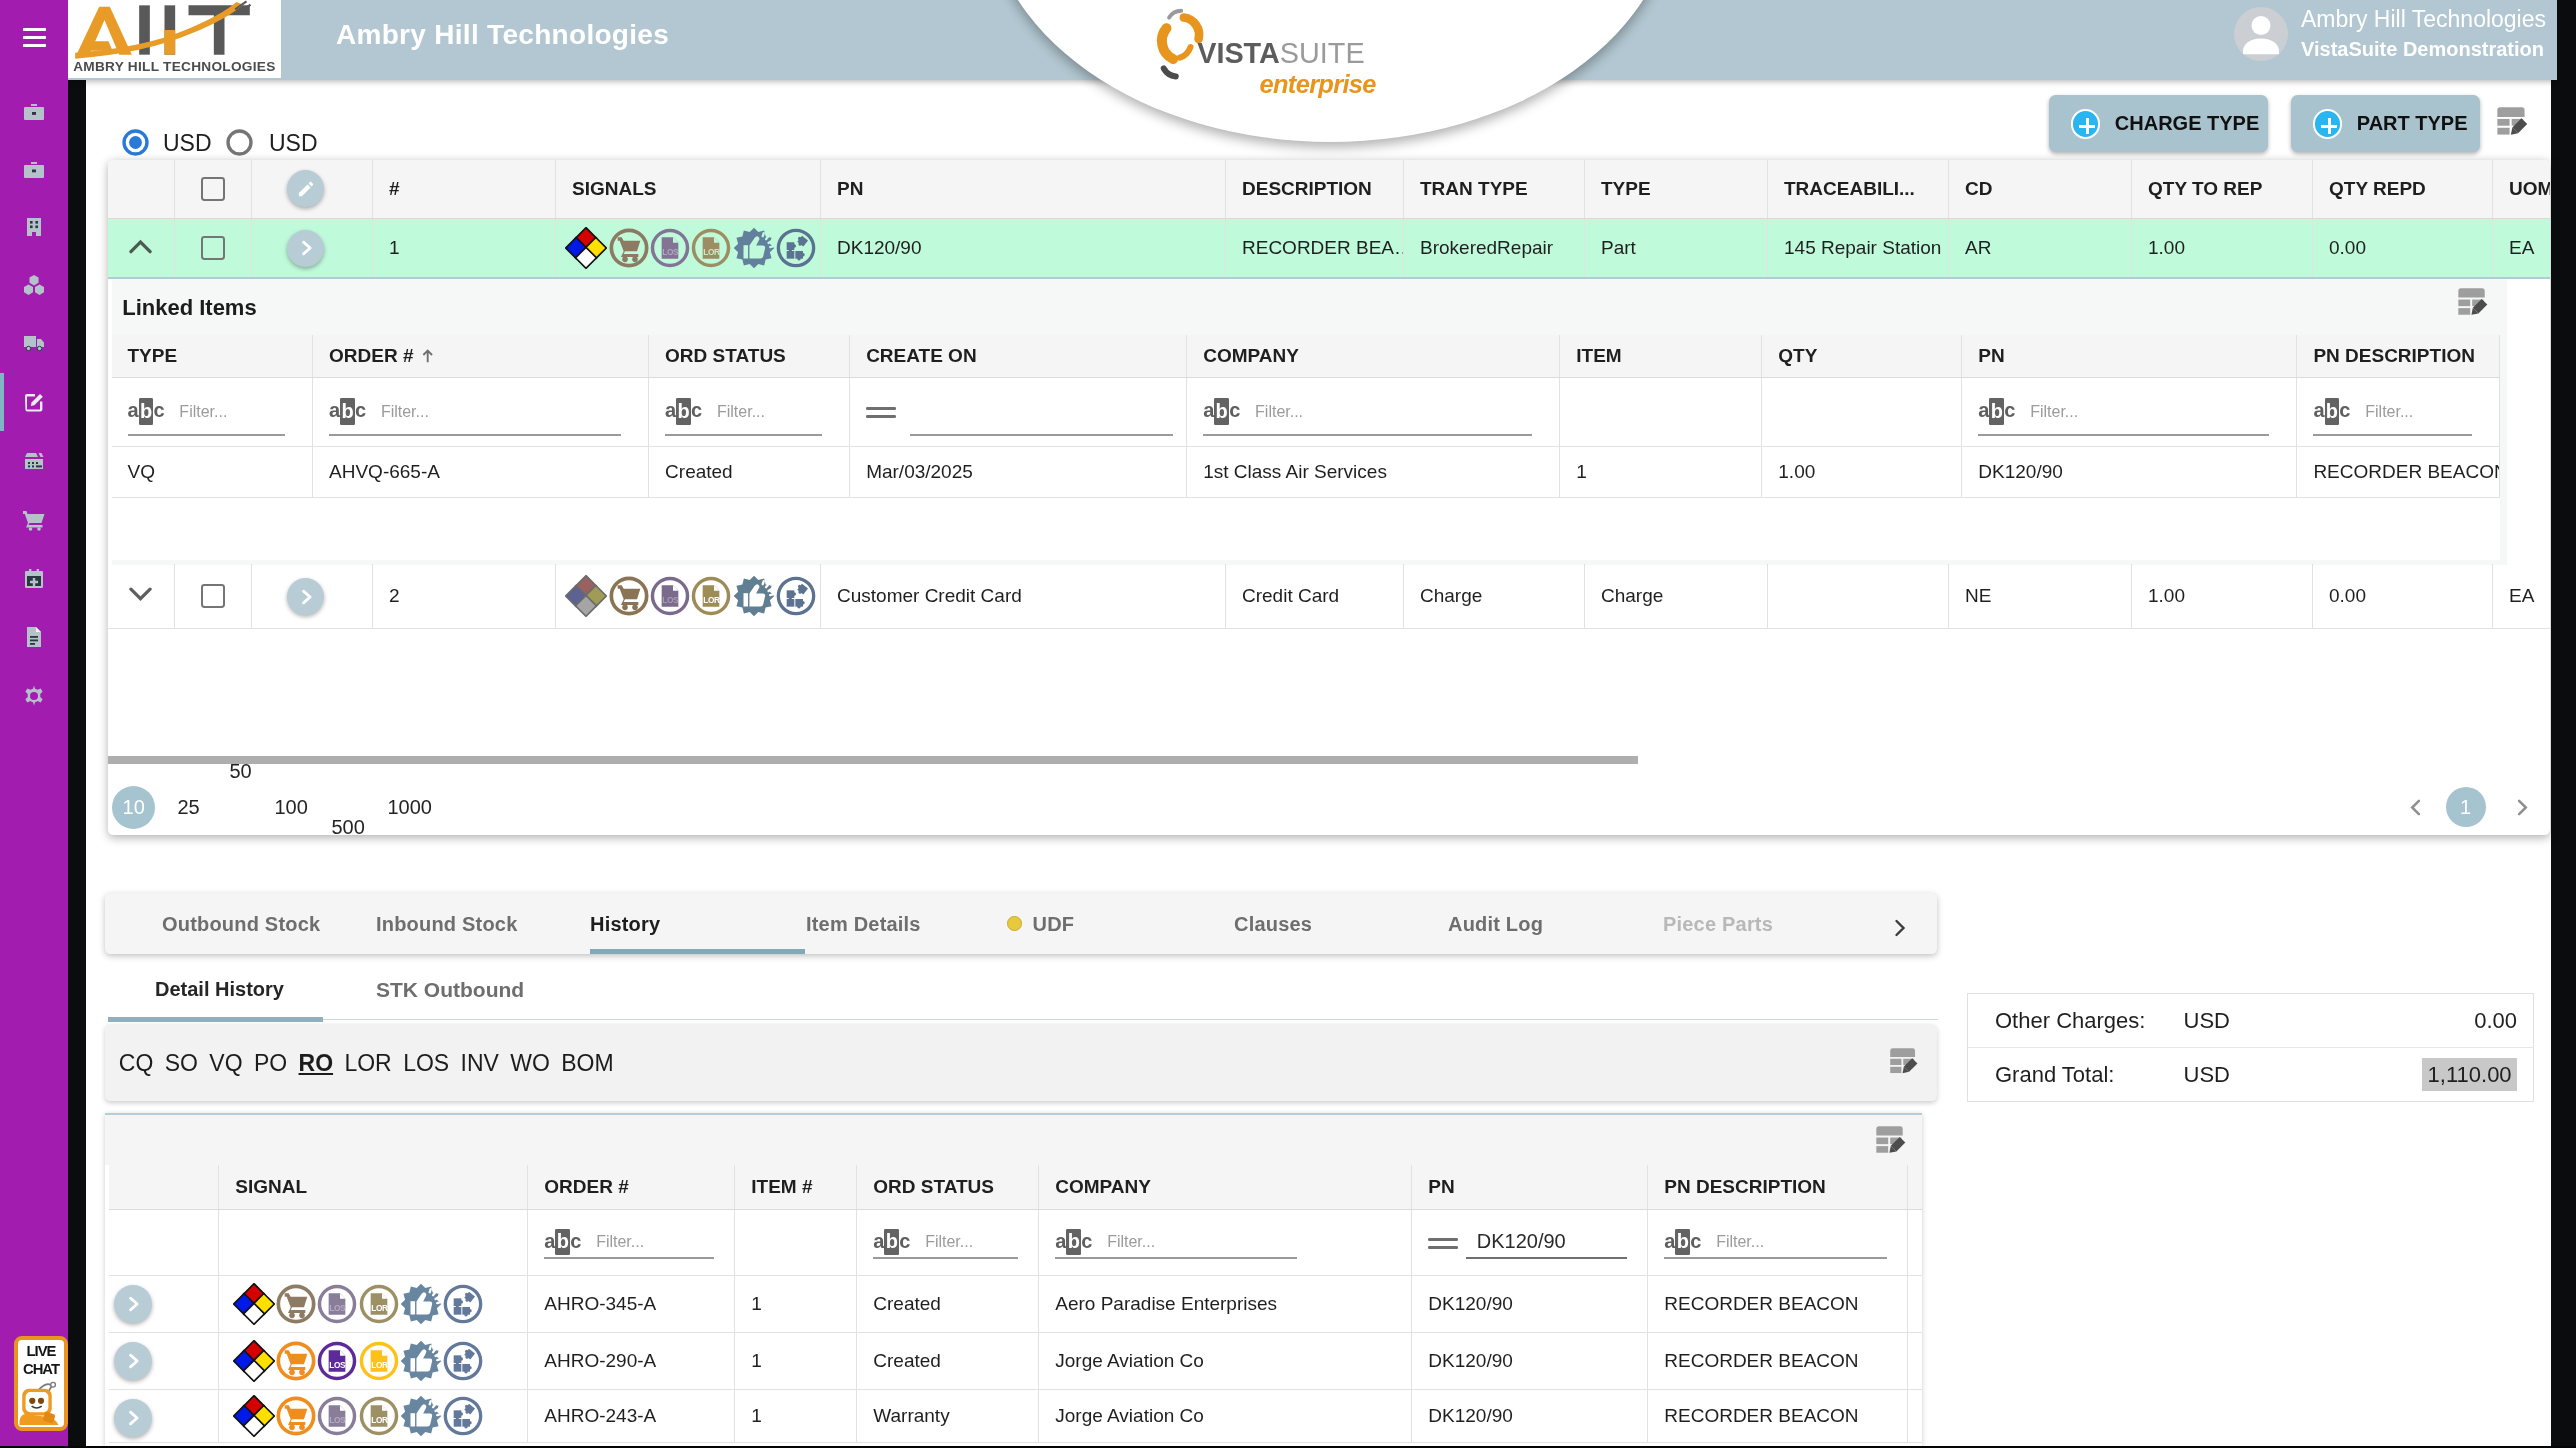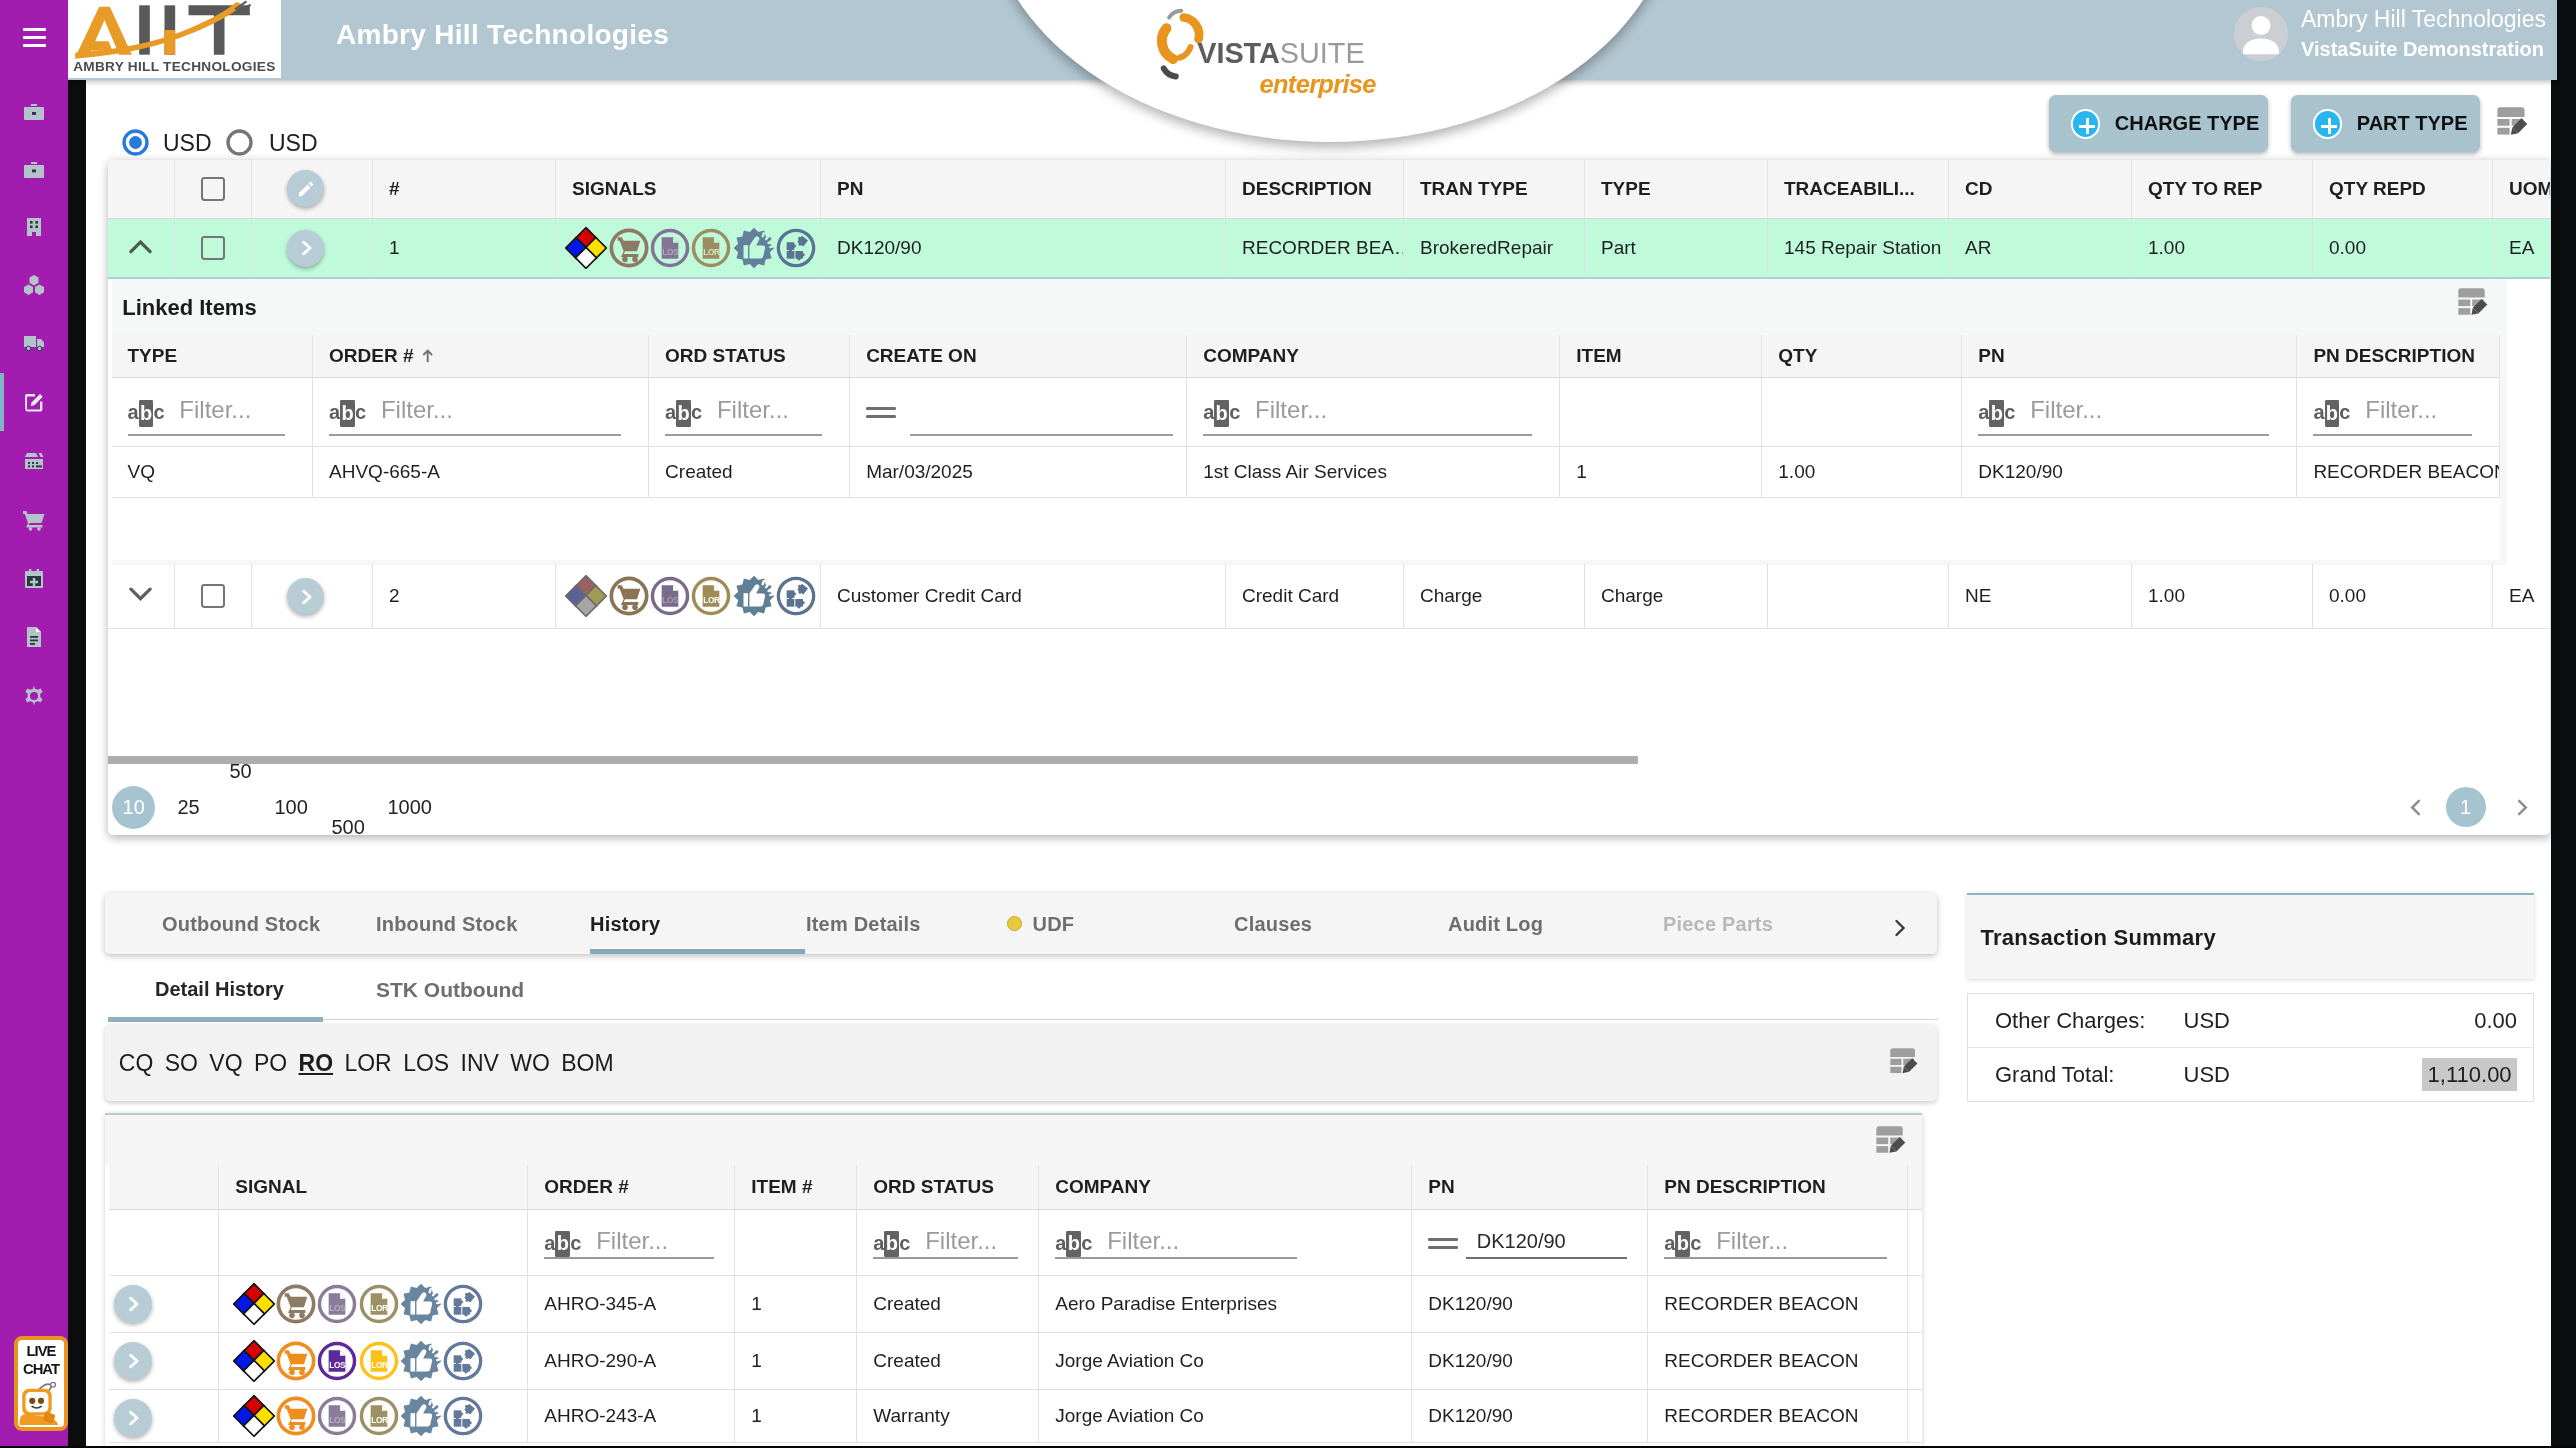--- a/index.html
+++ b/index.html
@@ -30,7 +30,7 @@
   th { font-weight:700; }
   .ghead th { background:#f5f5f5; border-bottom:1.3px solid #dadada; }
   .vb td, .vb th { border-right:1.3px solid #e2e2e2; }
-  .filler { color:#9b9b9b; font-size:24px; }
+  .filler { color:#9b9b9b; font-size:16px; }
   
   .abc { display:inline-block; font-weight:700; font-size:20px; color:#5f5f5f; vertical-align:middle; letter-spacing:0; }
   .abc b { display:inline-block; background:#636363; color:#fff; padding:1.3px 1.3px 2px 1.3px; border-radius:1.3px; font-weight:700; }

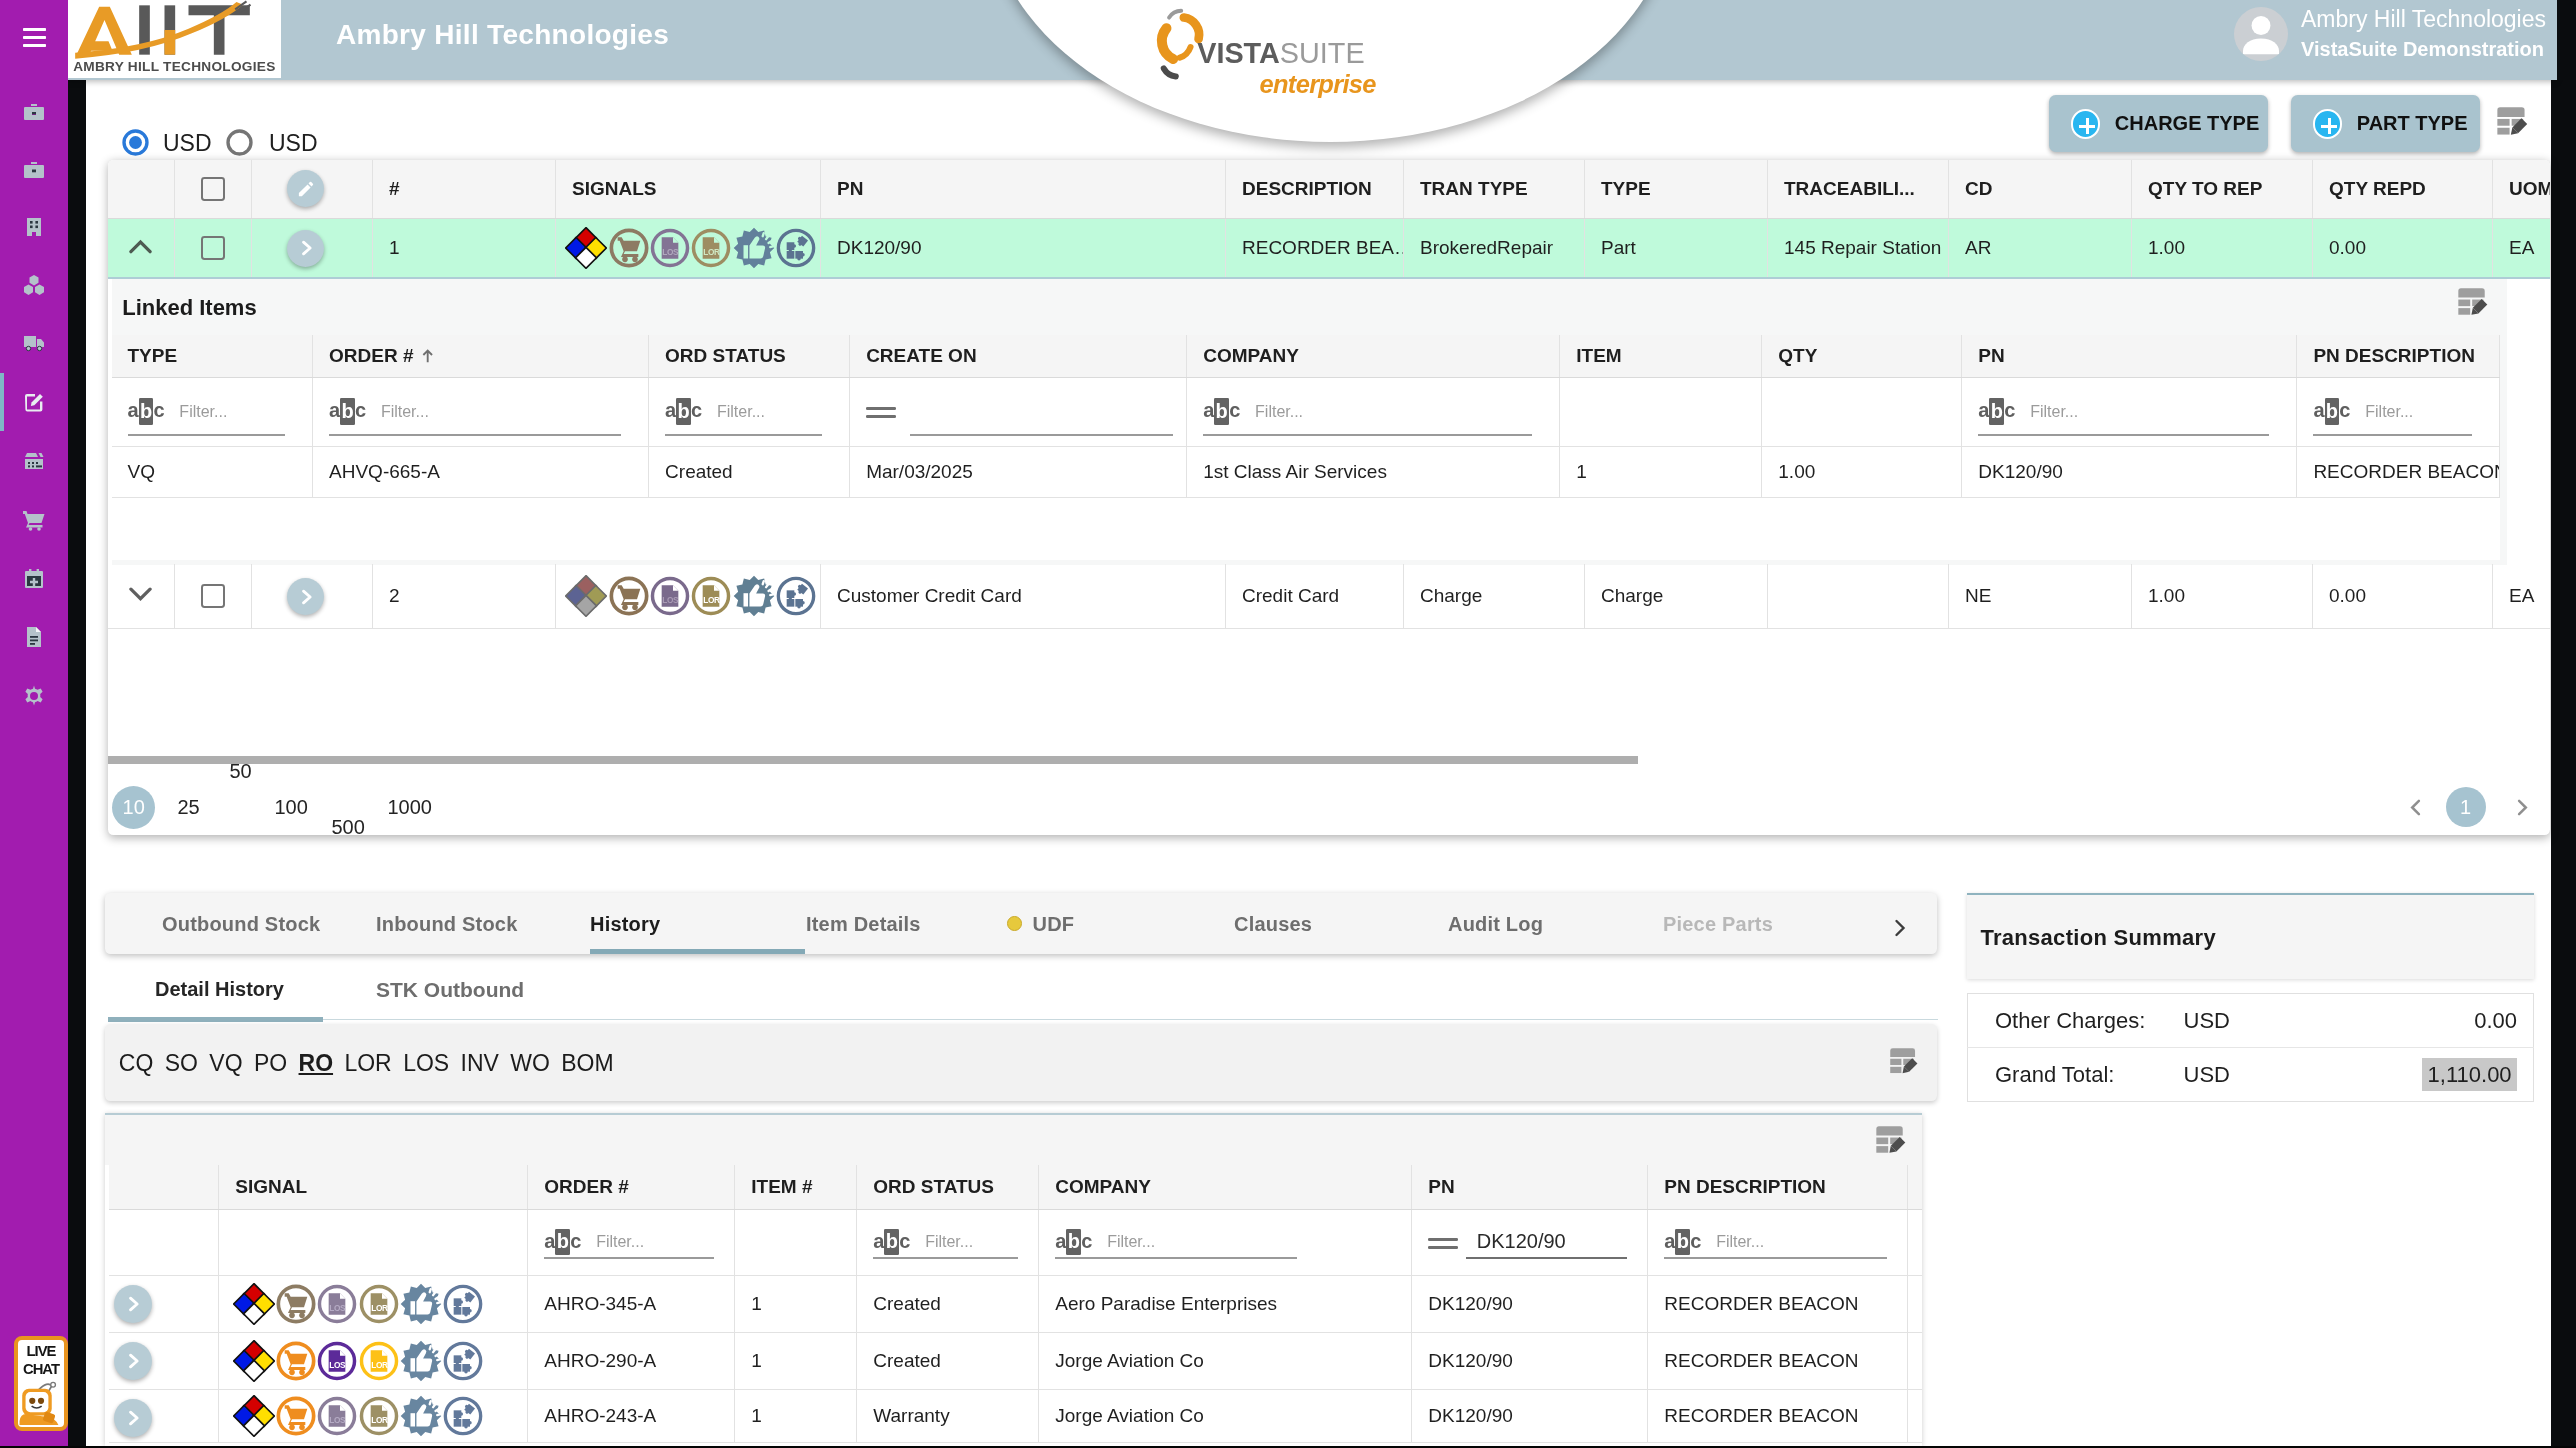--- a/index.html
+++ b/index.html
@@ -557,9 +557,6 @@
         </table>
     </div>
 
-    <div class="abs" style="left:1881px;top:813px;width:567px;height:86px;background:#f5f5f5;border-top:2.7px solid #8fb3bf;box-shadow:0 1.3px 4px rgba(0,0,0,.15)">
-      <div style="position:absolute;left:13.4px;top:29.5px;font-size:22px;font-weight:700;color:#1c1c1c;letter-spacing:0.3px">Transaction Summary</div>
-    </div>
     <table class="abs" style="left:1881px;top:913px;width:567px;border:1.3px solid #e0e0e0;background:#fff">
         <colgroup>
           <col style="width:216px">

